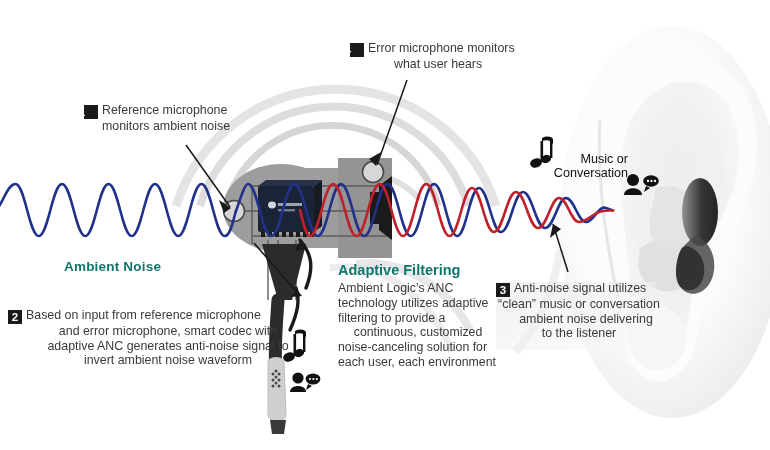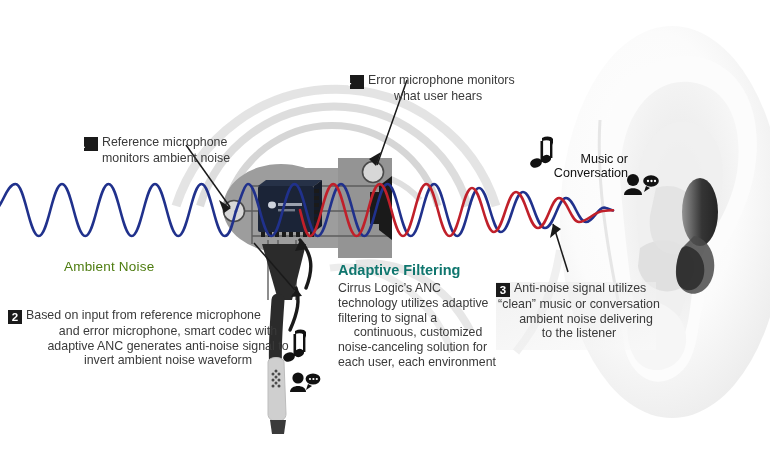--- a/index.html
+++ b/index.html
@@ -18,7 +18,7 @@
   .ambient{font-weight:normal;font-size:13.5px;color:#4d7c0f;letter-spacing:.2px;}
   .bodytxt{font-size:12.3px;color:#3a3a3a;line-height:1.2;}
   .musiclbl{font-weight:normal;font-size:12.6px;color:#111;line-height:1.12;text-align:right;}
-  .hang{text-indent:-18px;padding-left:18px;margin-top:32px;}
+  .hang{text-indent:-18px;padding-left:18px;}
 </style>
 </head>
 <body>

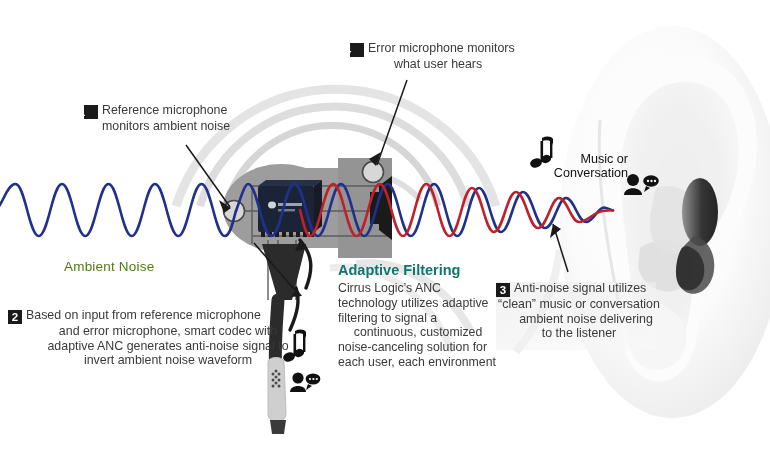--- a/index.html
+++ b/index.html
@@ -15,7 +15,7 @@
           font-size:11.5px;line-height:14px;width:14px;height:14px;text-align:center;
           vertical-align:-2px;margin-right:4px;font-family:"Liberation Sans",sans-serif;}
   .hdr{font-weight:bold;font-size:14.5px;color:#0f766e;}
-  .ambient{font-weight:normal;font-size:13.5px;color:#4d7c0f;letter-spacing:.2px;}
+  .ambient{font-weight:bold;font-size:13.5px;color:#0f766e;letter-spacing:.2px;}
   .bodytxt{font-size:12.3px;color:#3a3a3a;line-height:1.2;}
   .musiclbl{font-weight:normal;font-size:12.6px;color:#111;line-height:1.12;text-align:right;}
   .hang{text-indent:-18px;padding-left:18px;}

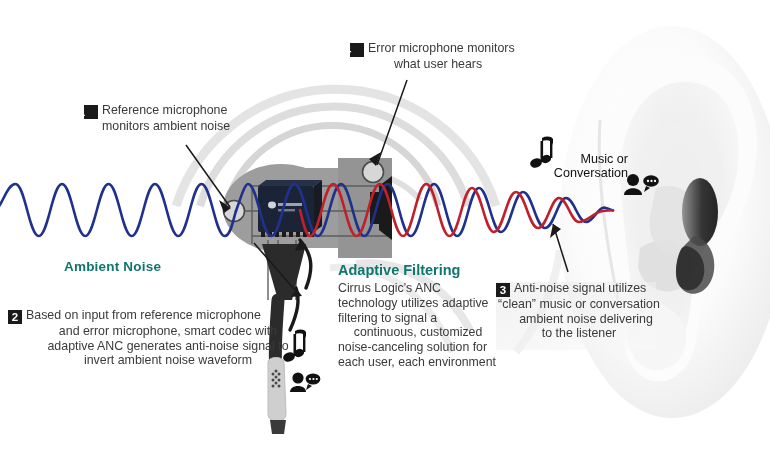--- a/index.html
+++ b/index.html
@@ -289,7 +289,7 @@
   <div class="txt" style="left:338px; top:262px; width:160px;">
     <div class="hdr">Adaptive Filtering</div>
     <div class="bodytxt" style="margin-top:2px;">
-      <div>Cirrus Logic’s ANC</div>
+      <div>Ambient Logic’s ANC</div>
       <div>technology utilizes adaptive</div>
       <div>filtering to signal a</div>
       <div style="text-align:center;">continuous, customized</div>

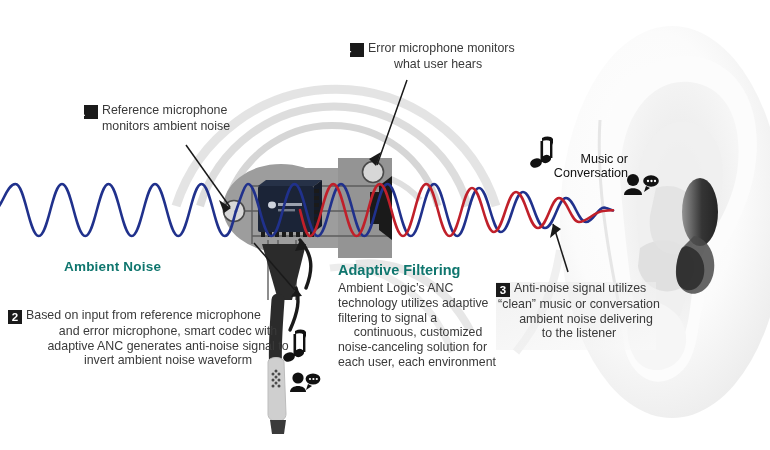--- a/index.html
+++ b/index.html
@@ -291,7 +291,7 @@
     <div class="bodytxt" style="margin-top:2px;">
       <div>Ambient Logic’s ANC</div>
       <div>technology utilizes adaptive</div>
-      <div>filtering to signal a</div>
+      <div>filtering to provide a</div>
       <div style="text-align:center;">continuous, customized</div>
       <div>noise-canceling solution for</div>
       <div>each user, each environment</div>

